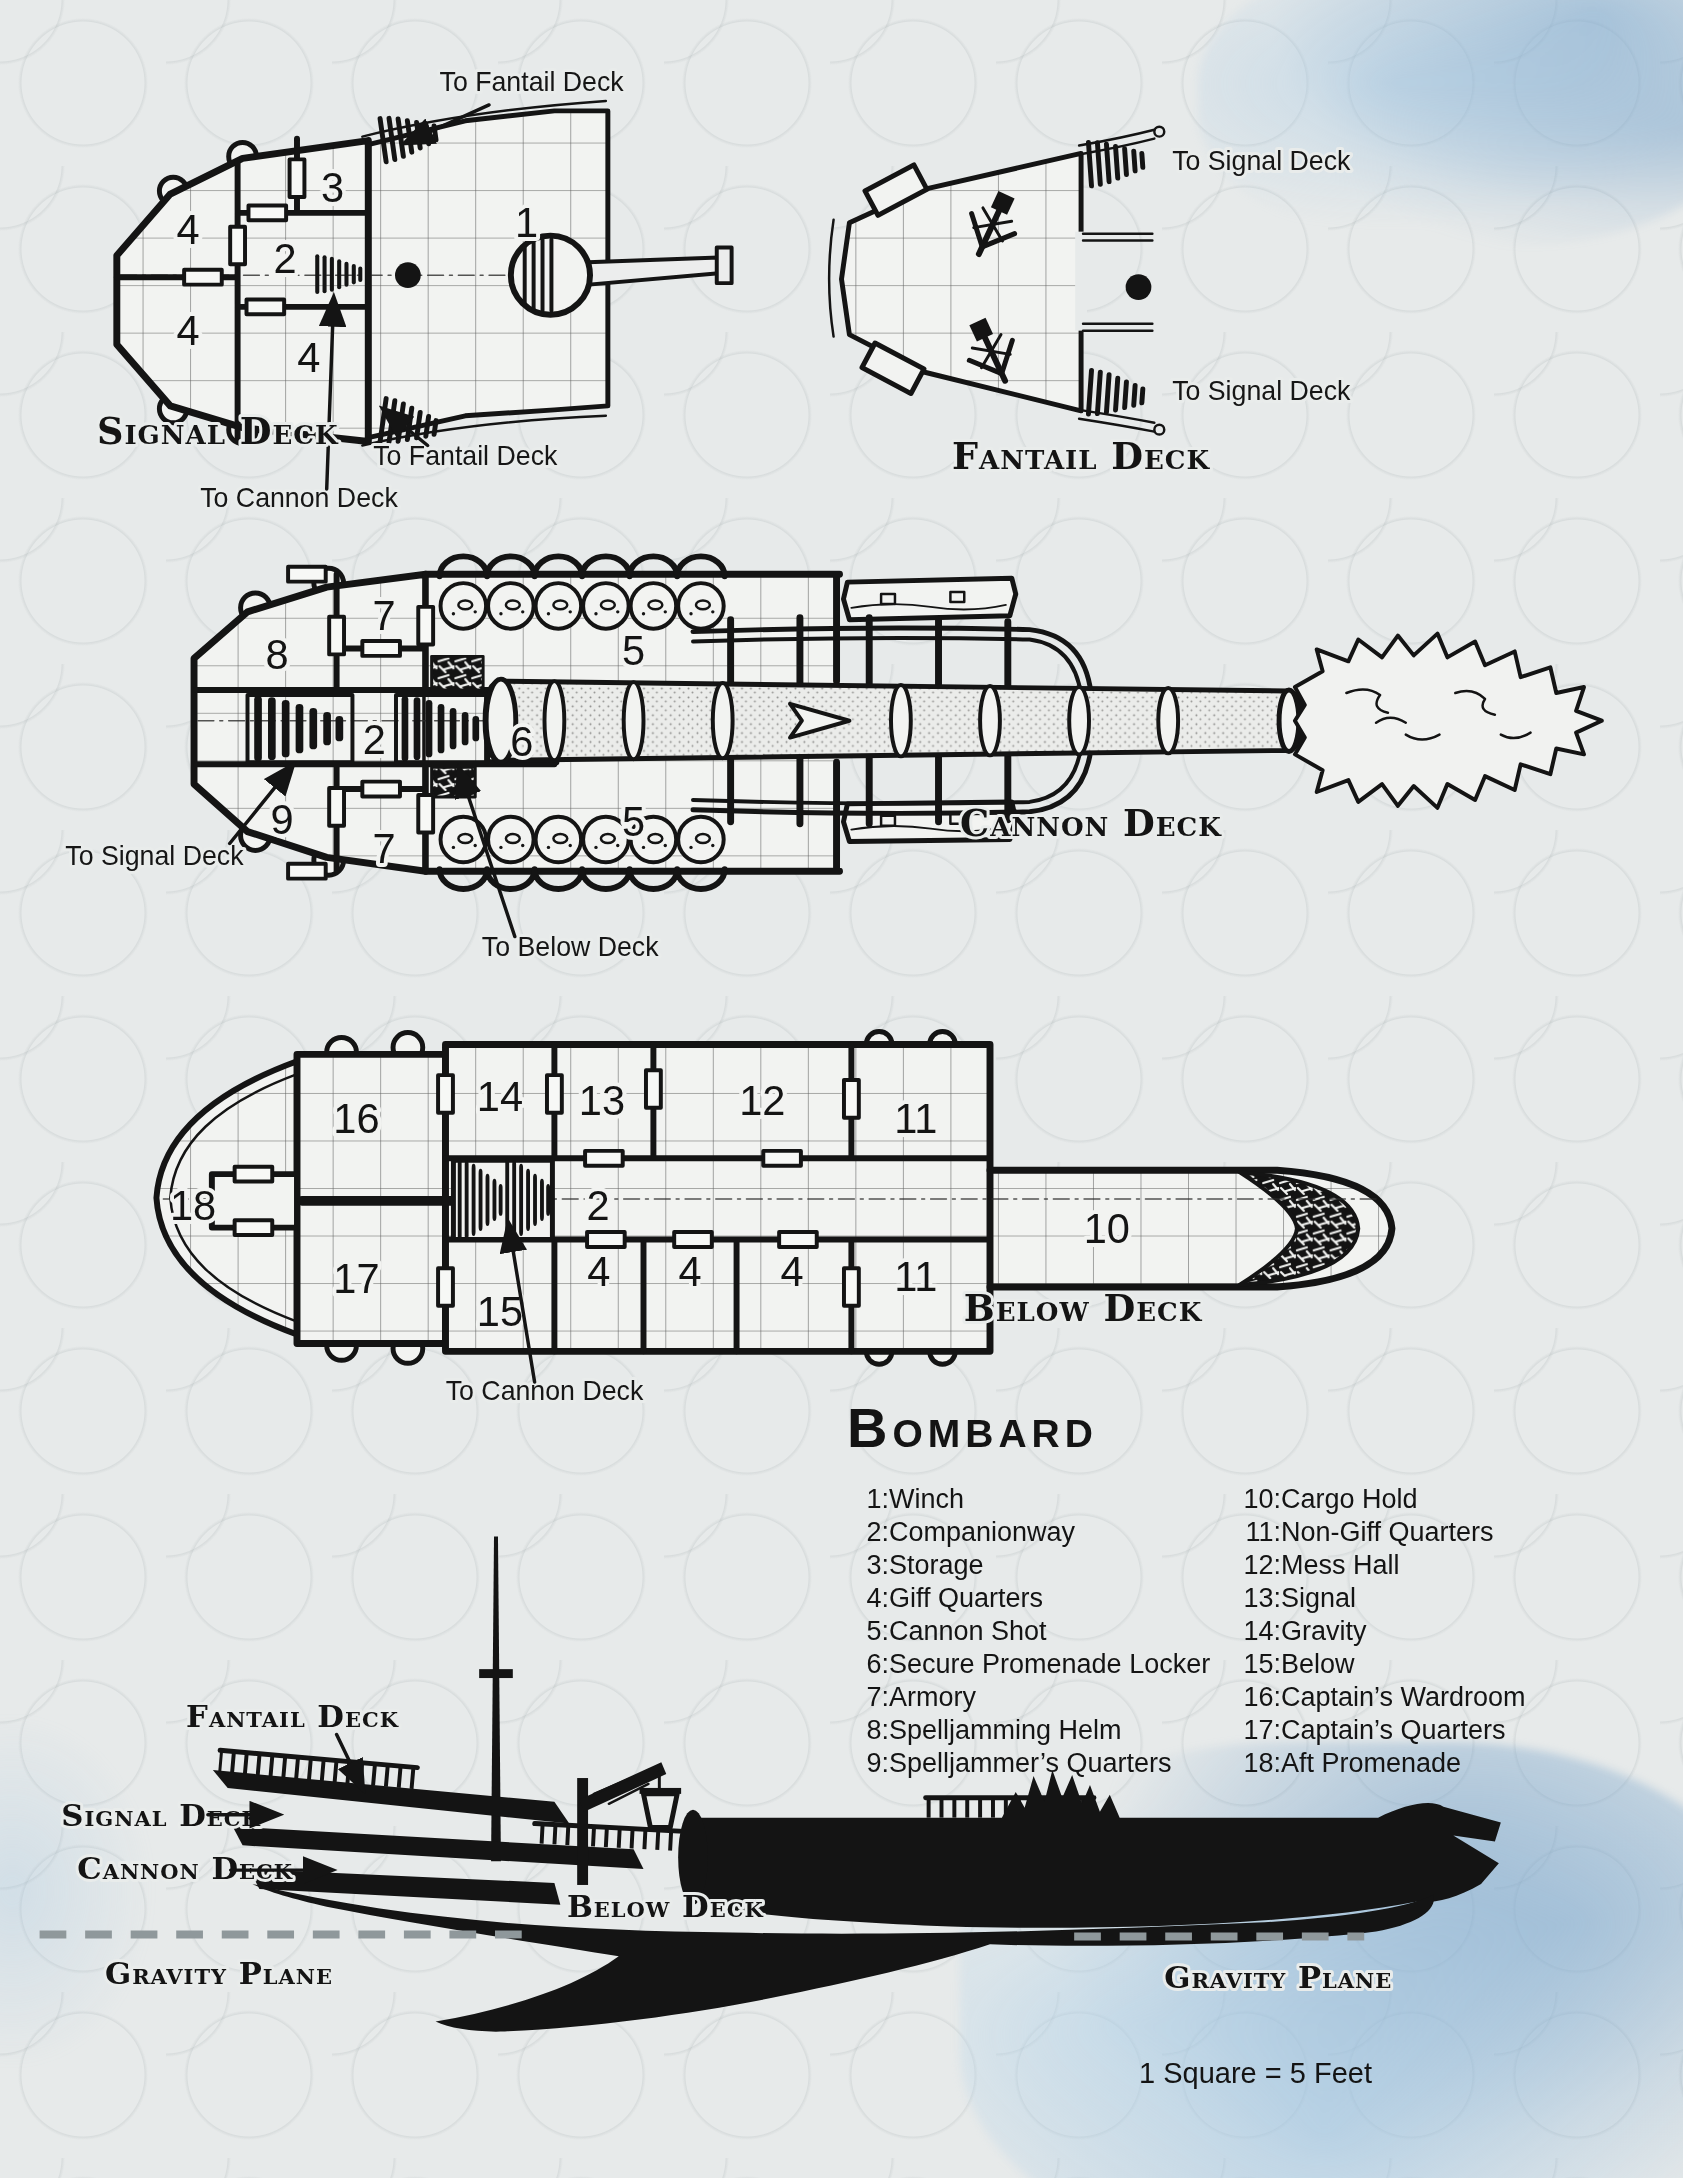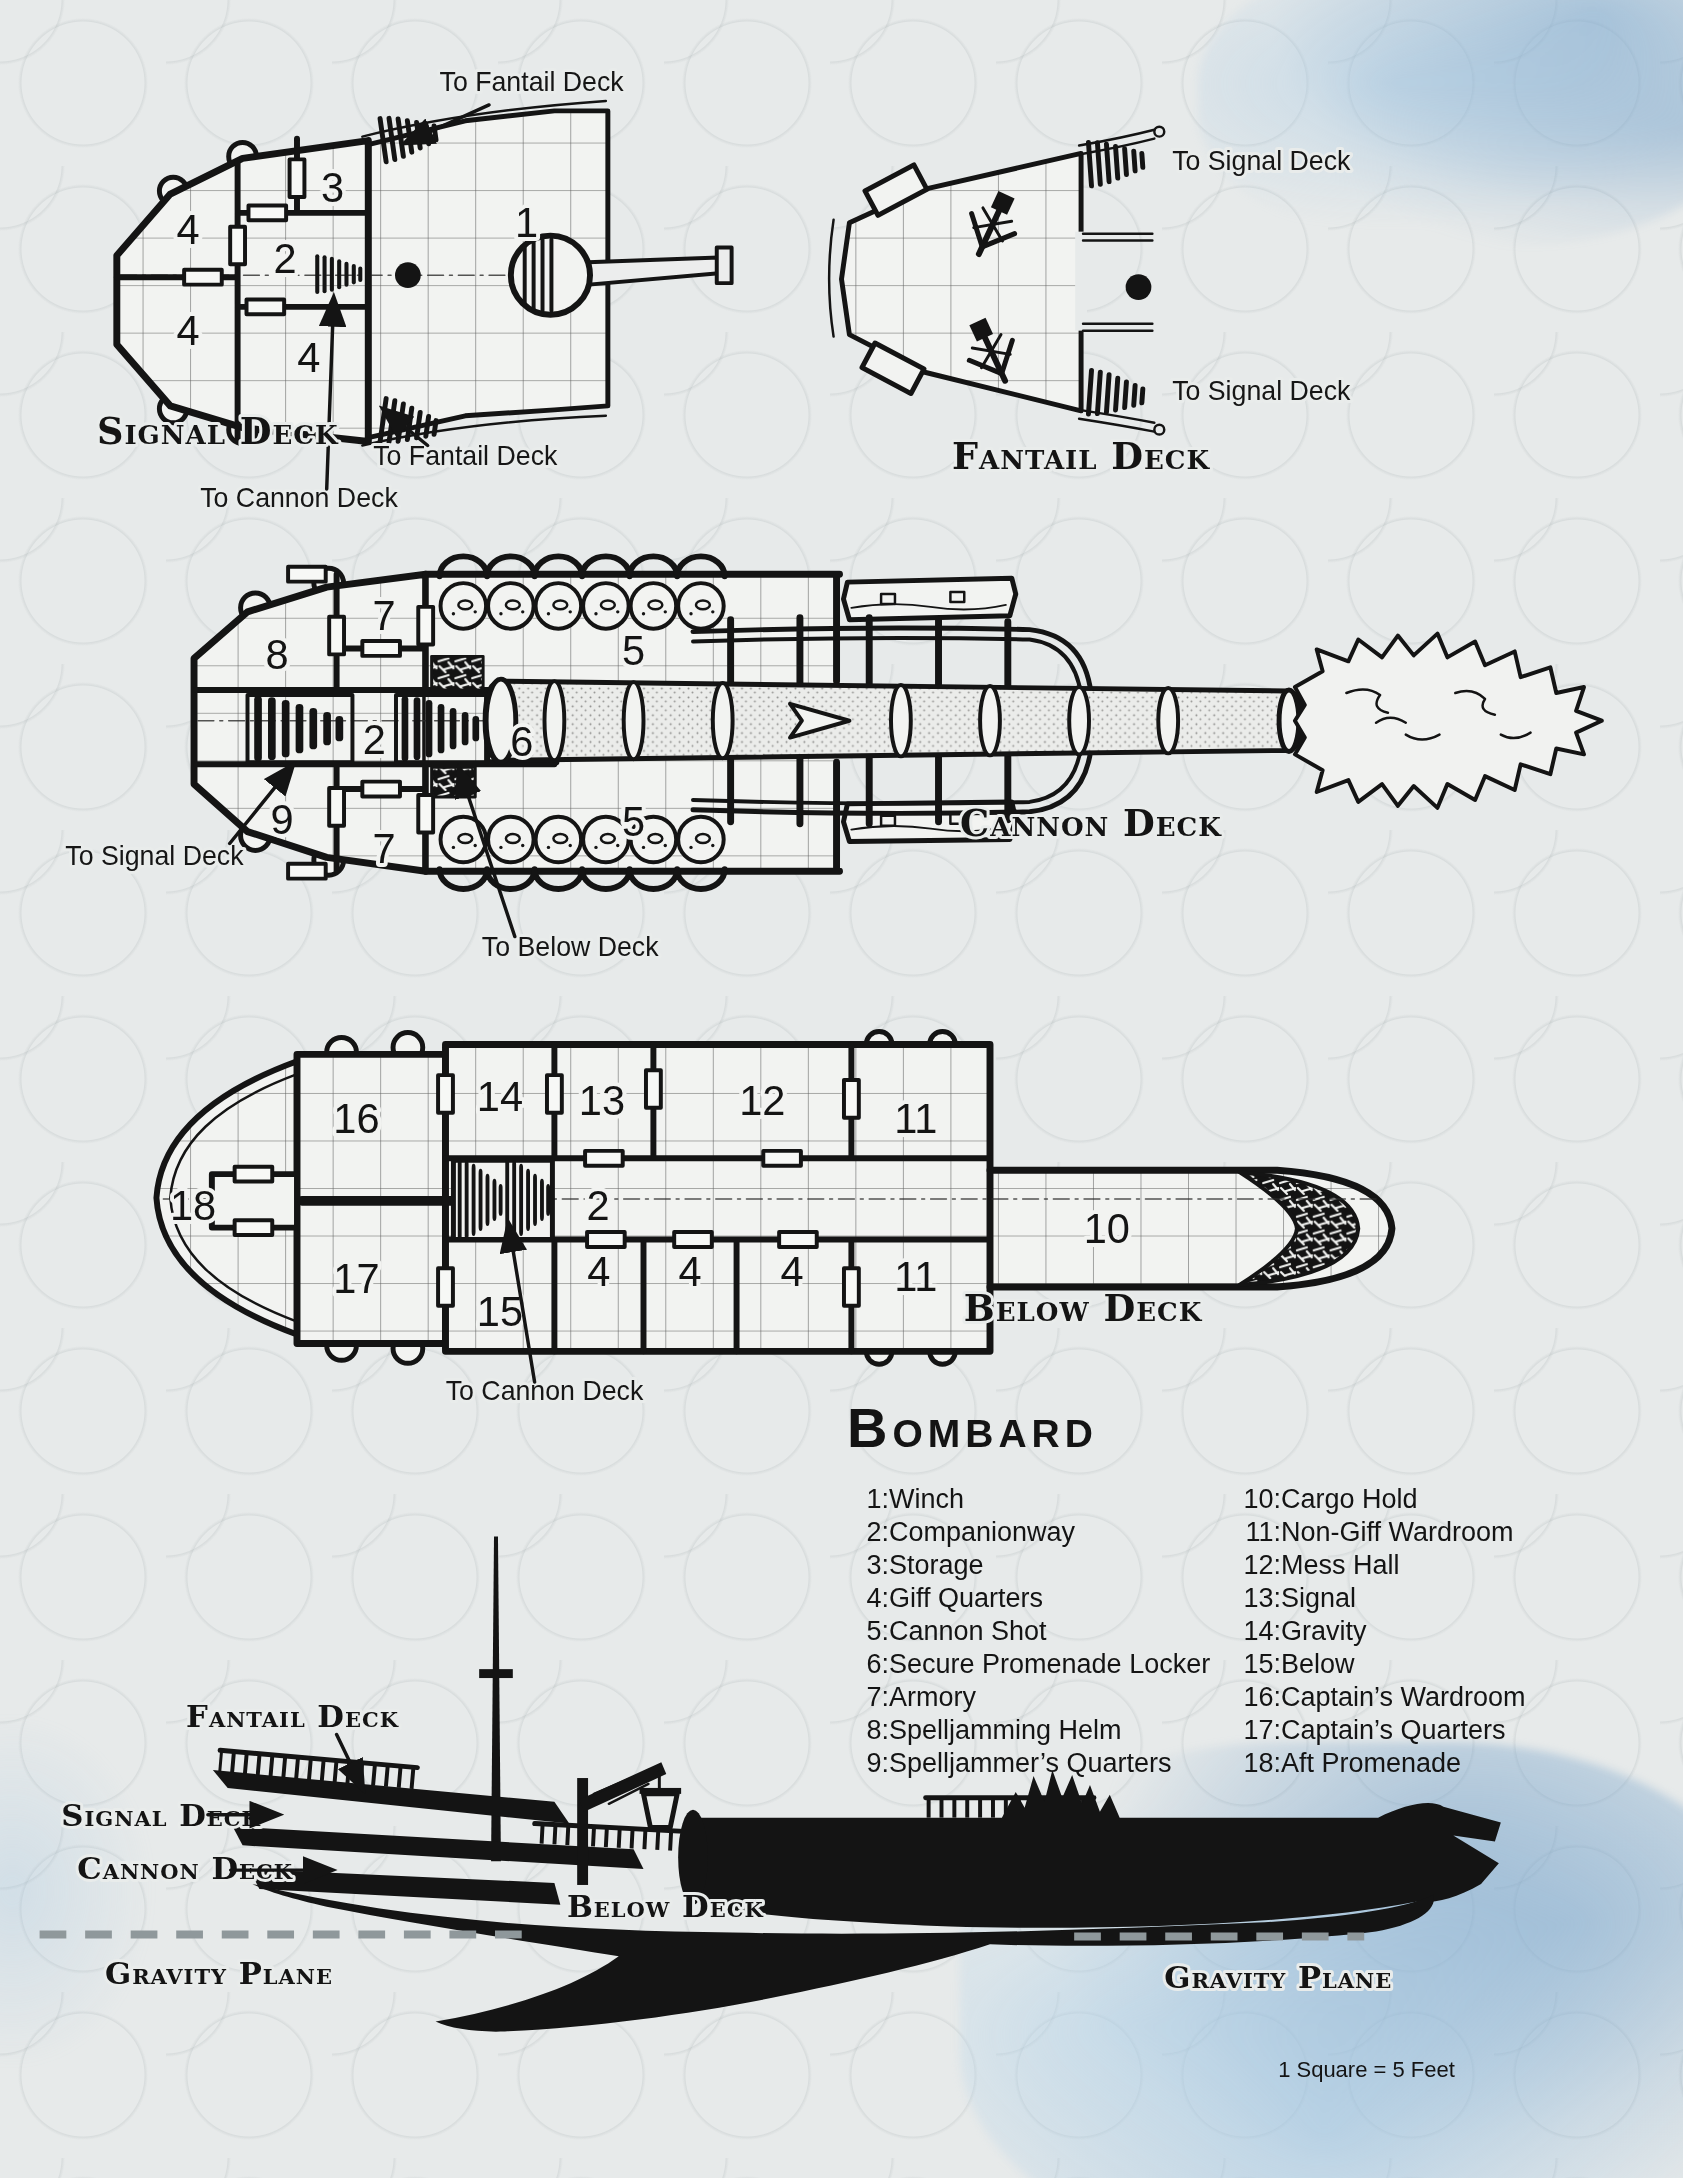--- a/index.html
+++ b/index.html
@@ -451,7 +451,7 @@
     </div>
   <div class="row">
       <span class="num">11:</span>
-      <span class="lab">Non-Giff Wardroom</span>
+      <span class="lab">Non-Giff Quarters</span>
     </div>
   <div class="row">
       <span class="num">12:</span>

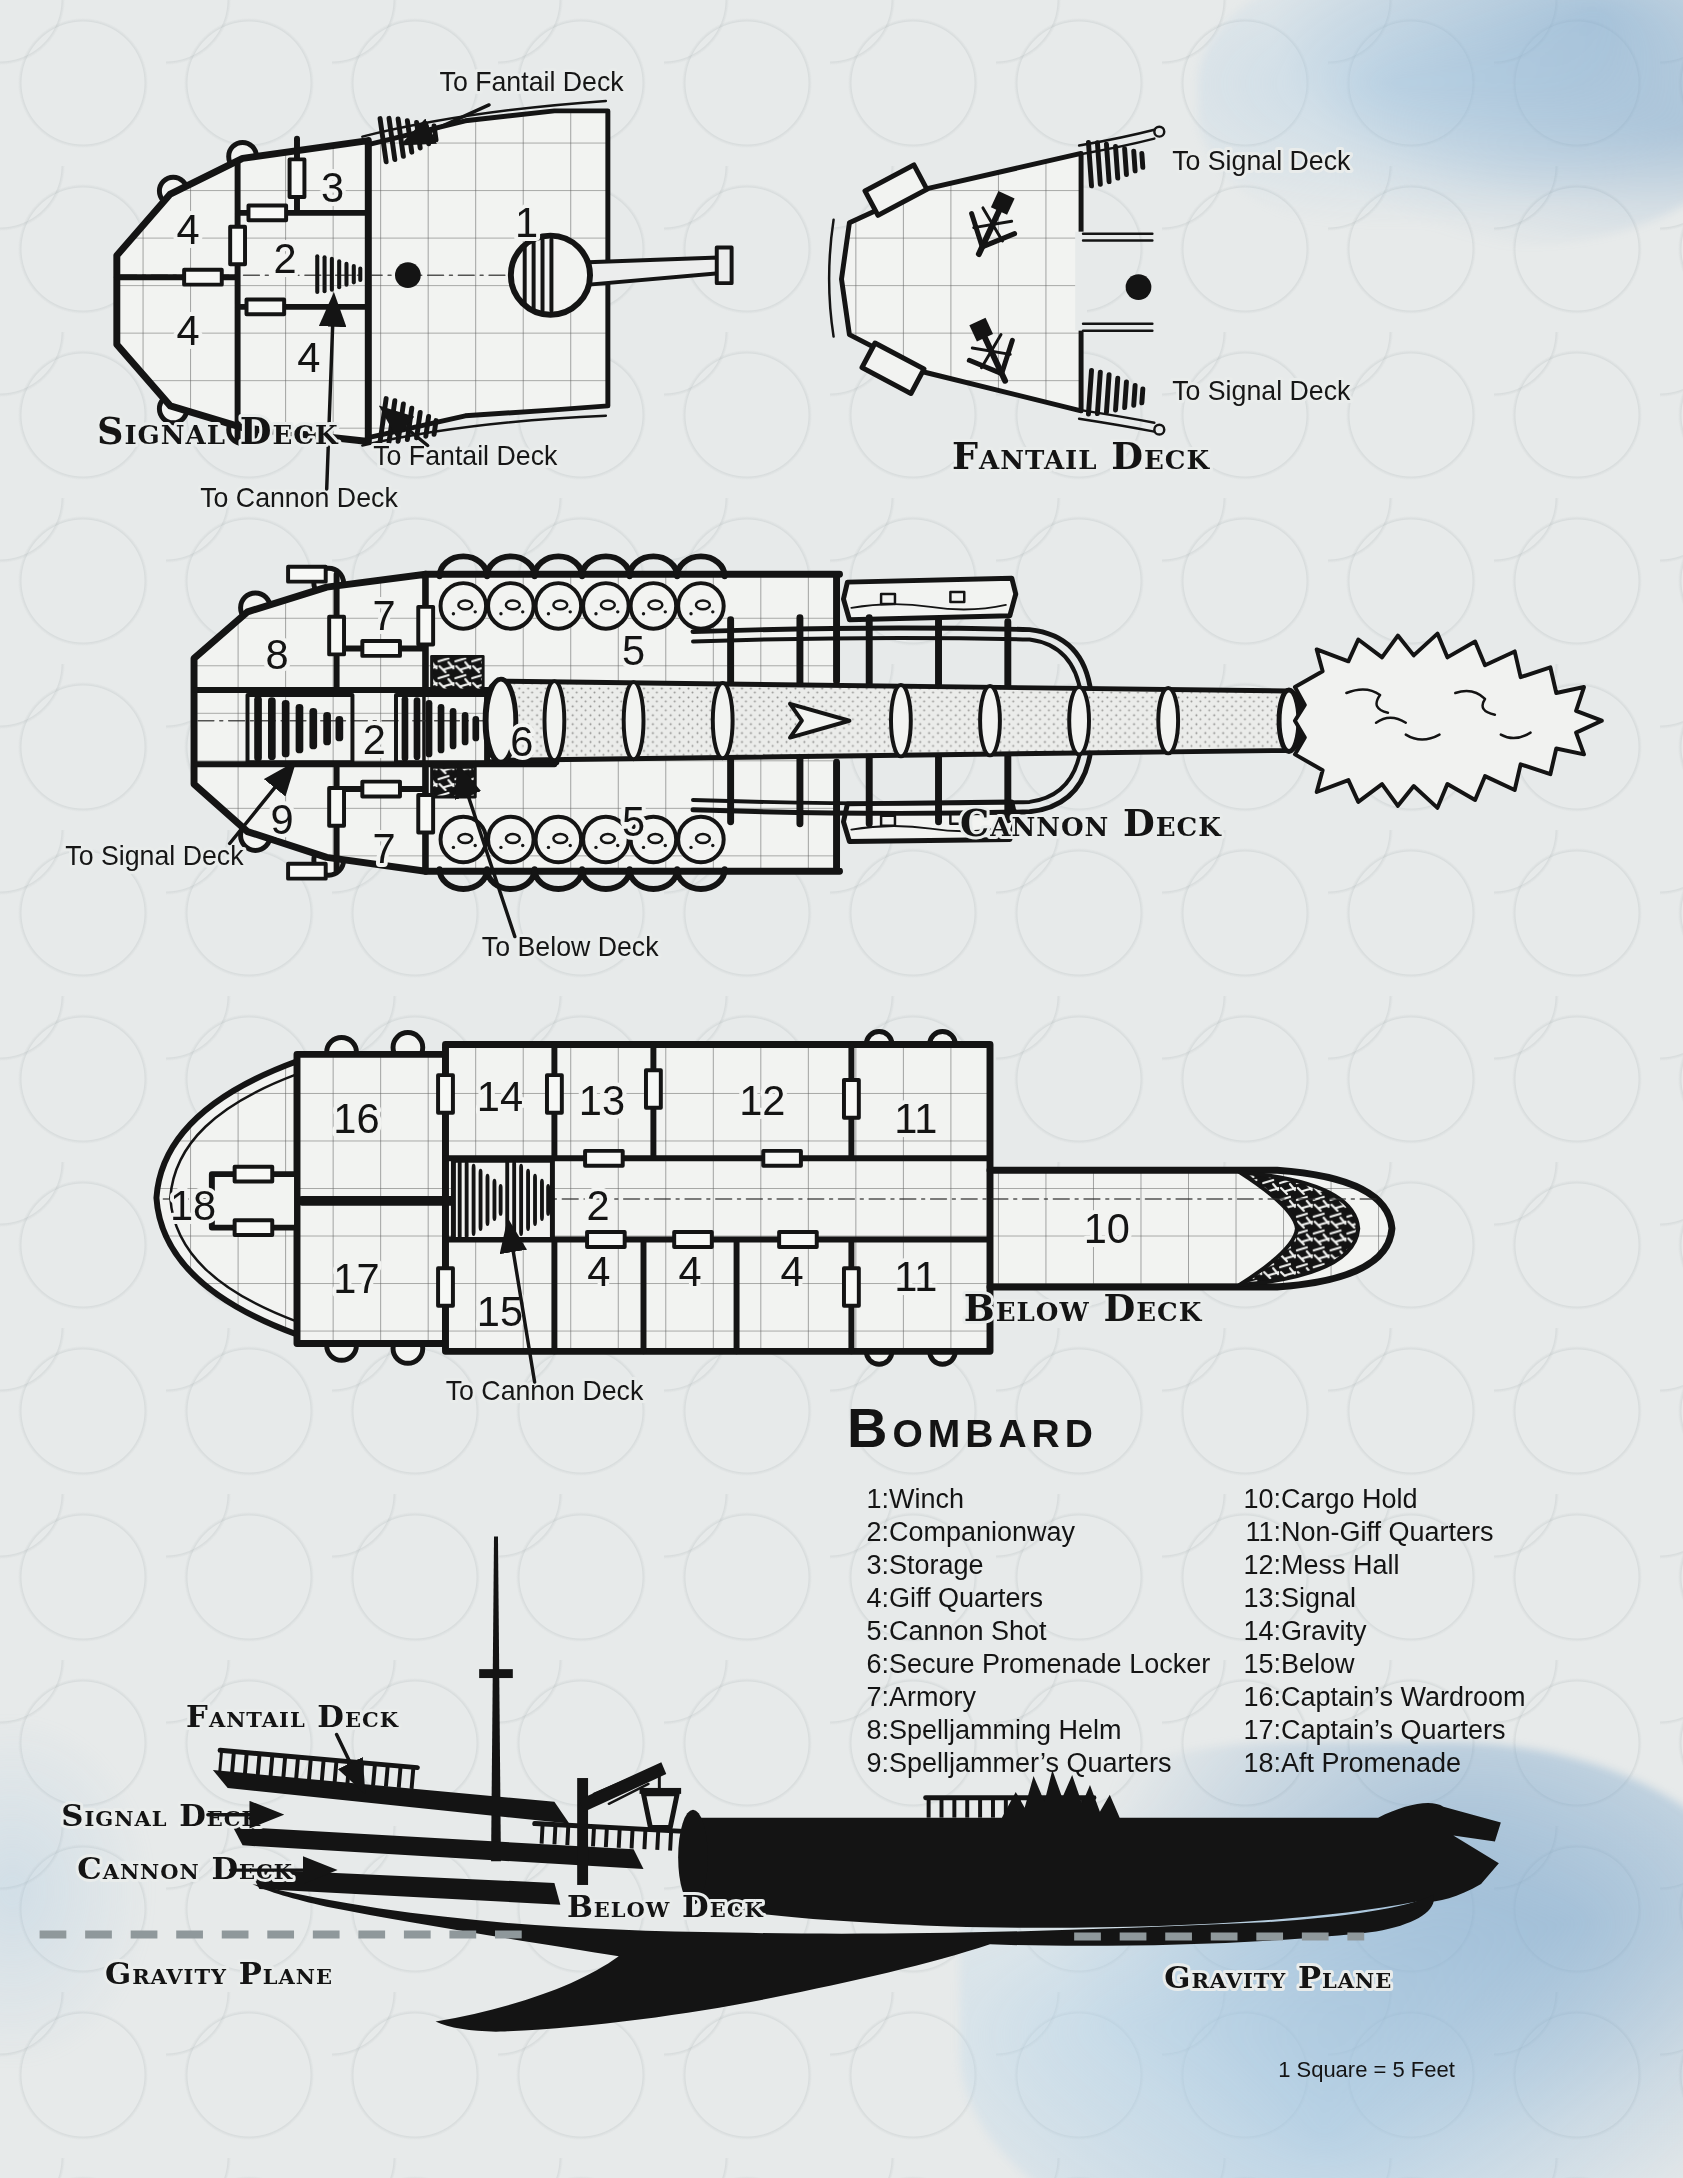--- a/index.html
+++ b/index.html
@@ -58,8 +58,8 @@
   .legend .row{display:flex;line-height:33px;}
   .legend .num{width:51px;text-align:right;flex:none;}
   .legend .lab{white-space:nowrap;}
-  .scale-note{position:absolute;left:1139px;top:2057px;width:455px;text-align:center;
-    font-size:22px;color:#141414;}
+  .scale-note{position:absolute;left:1139px;top:2057px;width:455px;text-align:left;
+    font-size:29px;color:#141414;}
 </style>
 </head>
 <body>

